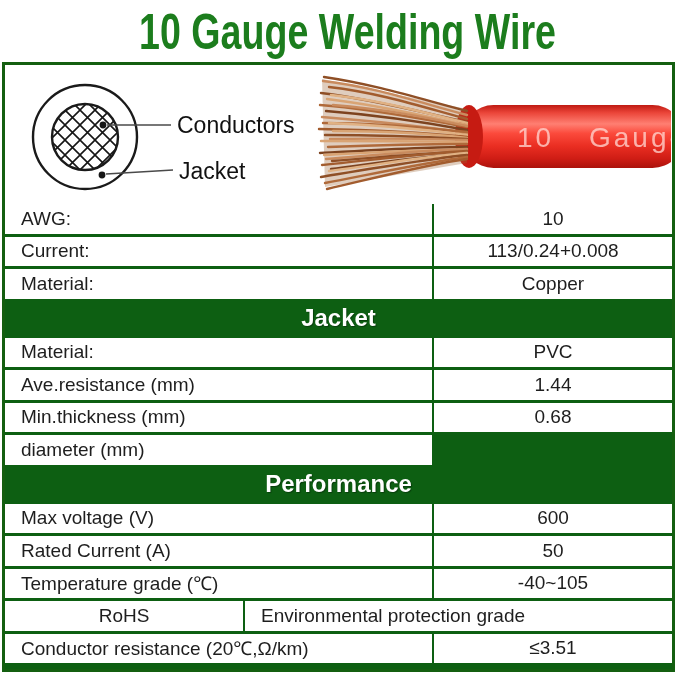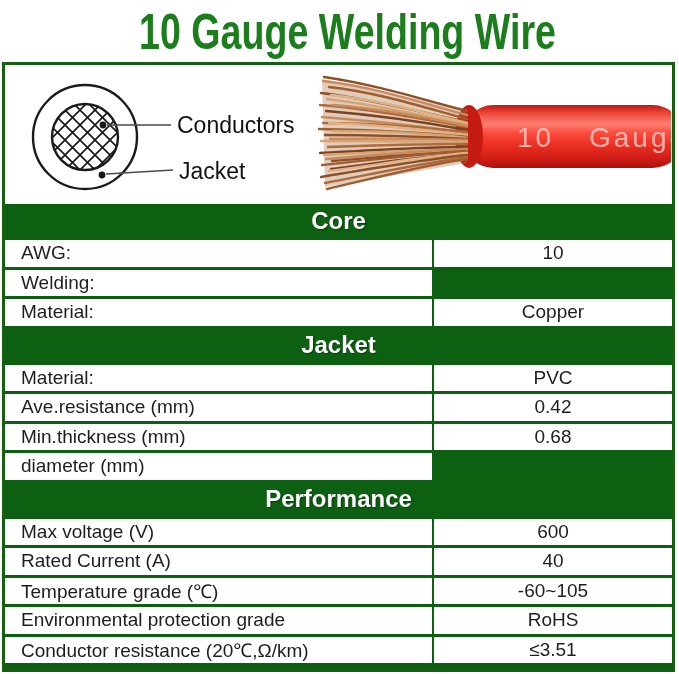--- a/index.html
+++ b/index.html
@@ -152,7 +152,6 @@
 
   <div class="spec-table">
 
-    <div class="section-header">Core</div>
     <div class="row">
       <div class="cell label">AWG:</div>
       <div class="cell value">10</div>

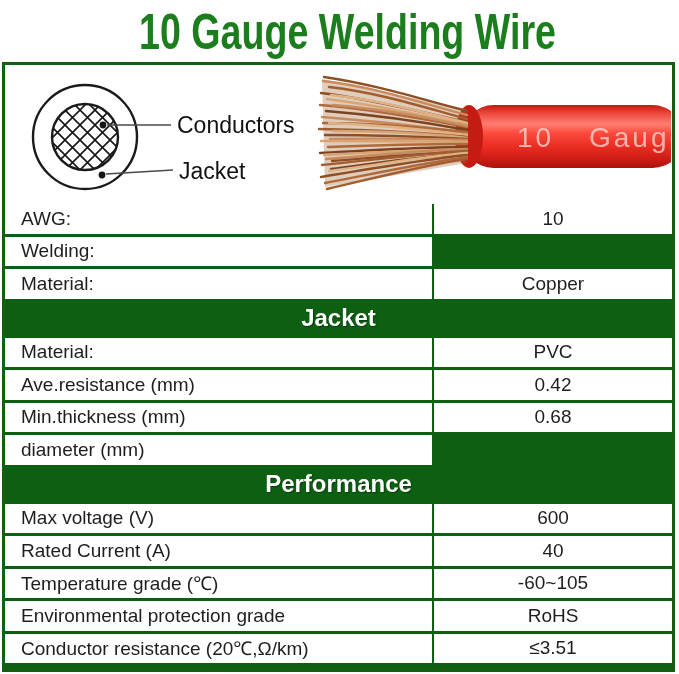--- a/index.html
+++ b/index.html
@@ -157,7 +157,7 @@
       <div class="cell value">10</div>
     </div>
     <div class="row">
-      <div class="cell label">Welding:</div>
+      <div class="cell label">Current:</div>
     </div>
     <div class="row">
       <div class="cell label">Material:</div>

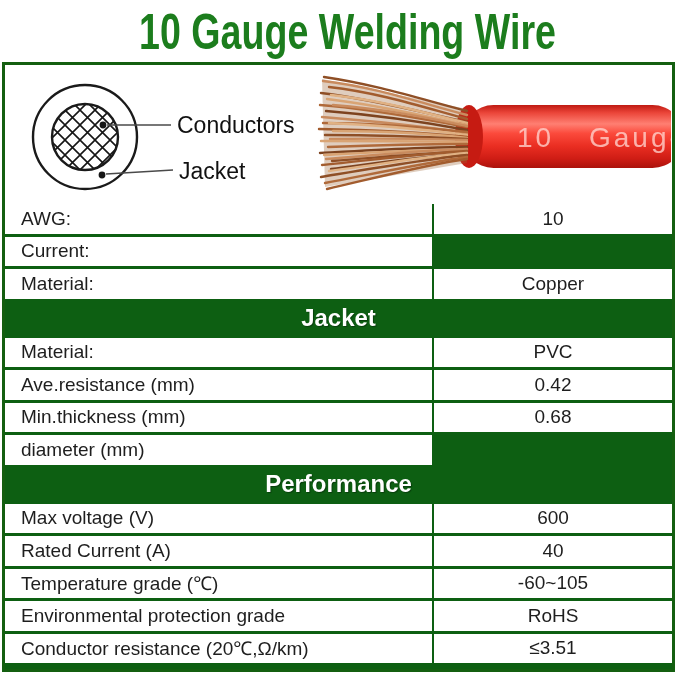--- a/index.html
+++ b/index.html
@@ -158,6 +158,7 @@
     </div>
     <div class="row">
       <div class="cell label">Current:</div>
+      <div class="cell value">113/0.24+0.008</div>
     </div>
     <div class="row">
       <div class="cell label">Material:</div>

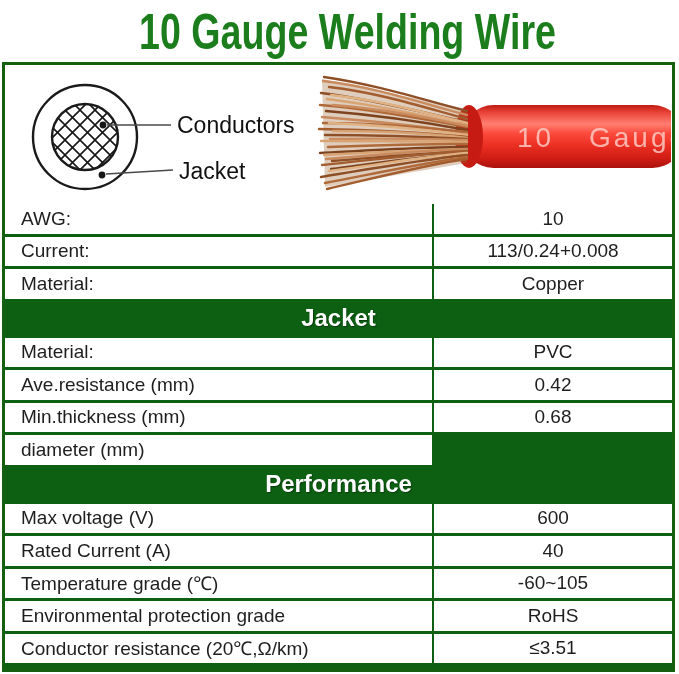--- a/index.html
+++ b/index.html
@@ -172,7 +172,7 @@
     </div>
     <div class="row">
       <div class="cell label">Ave.resistance (mm)</div>
-      <div class="cell value">0.42</div>
+      <div class="cell value">1.44</div>
     </div>
     <div class="row">
       <div class="cell label">Min.thickness (mm)</div>

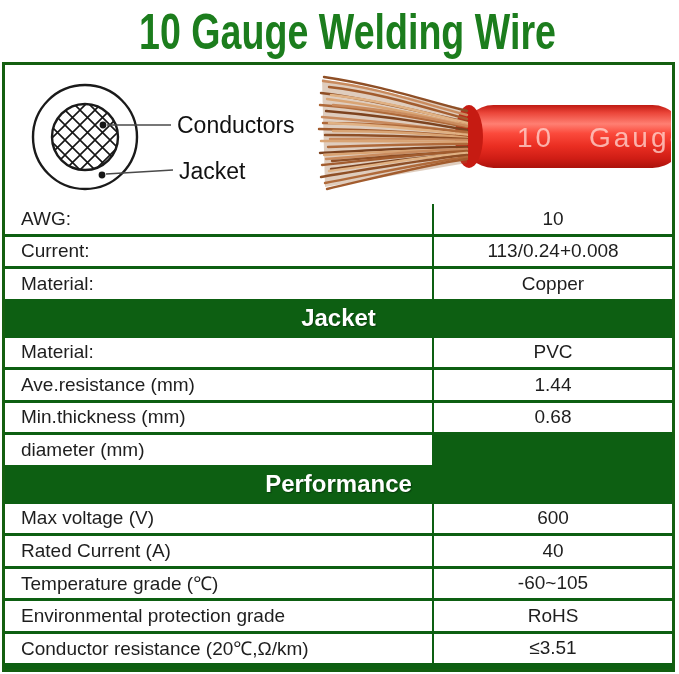--- a/index.html
+++ b/index.html
@@ -189,7 +189,7 @@
     </div>
     <div class="row">
       <div class="cell label">Rated Current (A)</div>
-      <div class="cell value">40</div>
+      <div class="cell value">50</div>
     </div>
     <div class="row">
       <div class="cell label">Temperature grade (℃)</div>

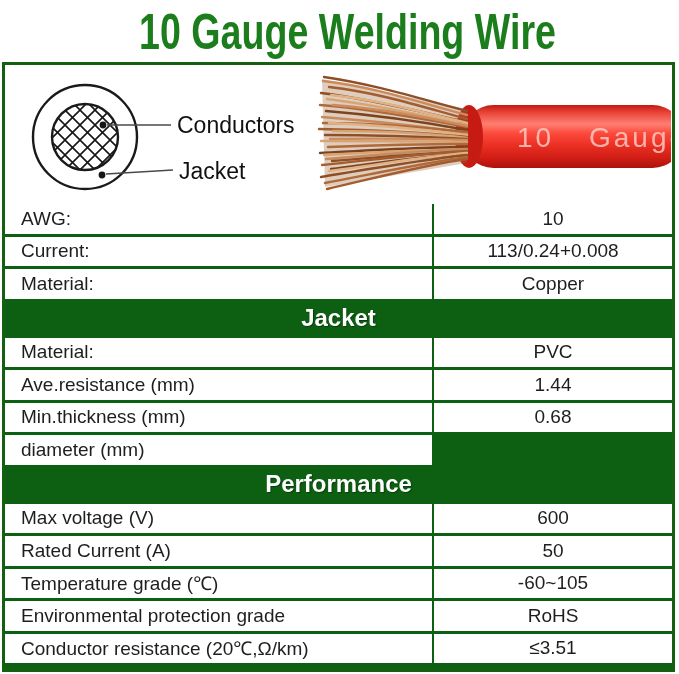--- a/index.html
+++ b/index.html
@@ -193,7 +193,7 @@
     </div>
     <div class="row">
       <div class="cell label">Temperature grade (℃)</div>
-      <div class="cell value">-60~105</div>
+      <div class="cell value">-40~105</div>
     </div>
     <div class="row">
       <div class="cell label">Environmental protection grade</div>

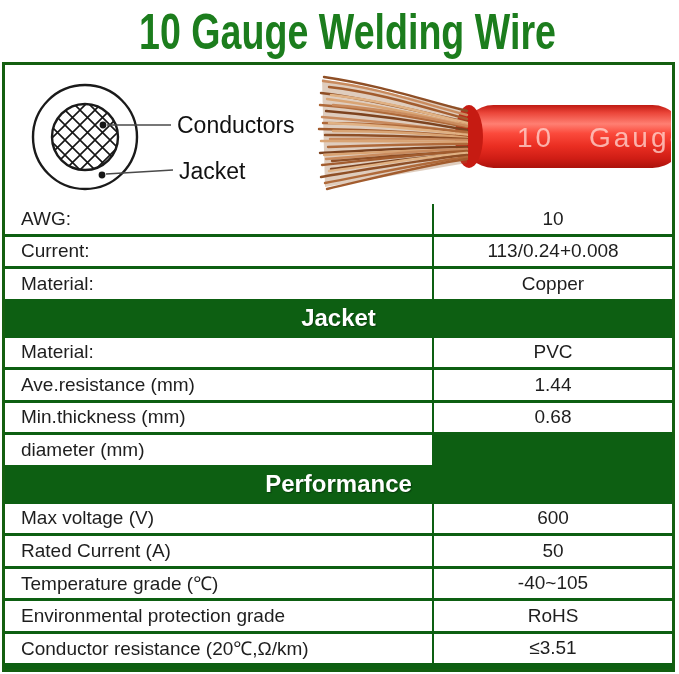--- a/index.html
+++ b/index.html
@@ -196,8 +196,8 @@
       <div class="cell value">-40~105</div>
     </div>
     <div class="row">
+      <div class="cell value">RoHS</div>
       <div class="cell label">Environmental protection grade</div>
-      <div class="cell value">RoHS</div>
     </div>
     <div class="row">
       <div class="cell label">Conductor resistance (20℃,Ω/km)</div>

